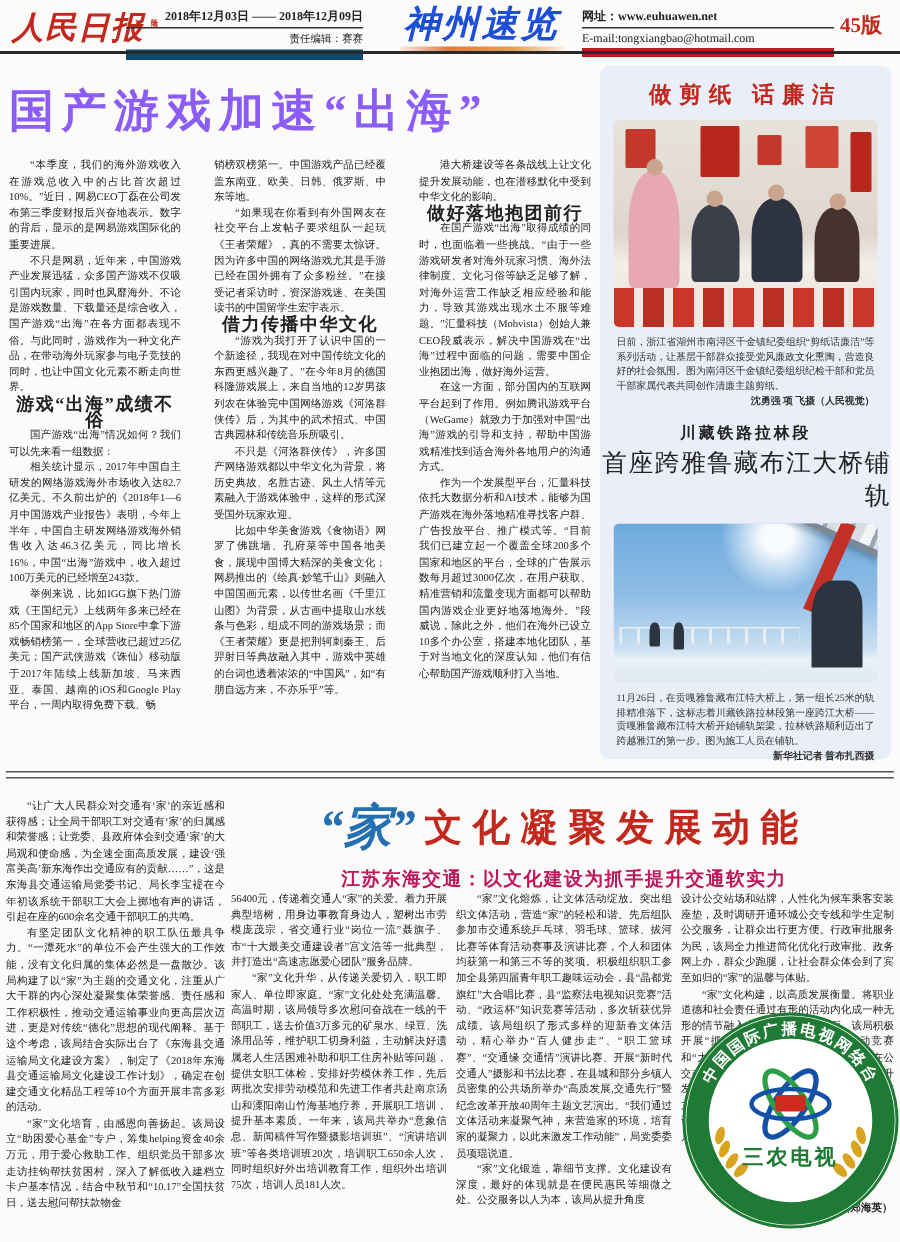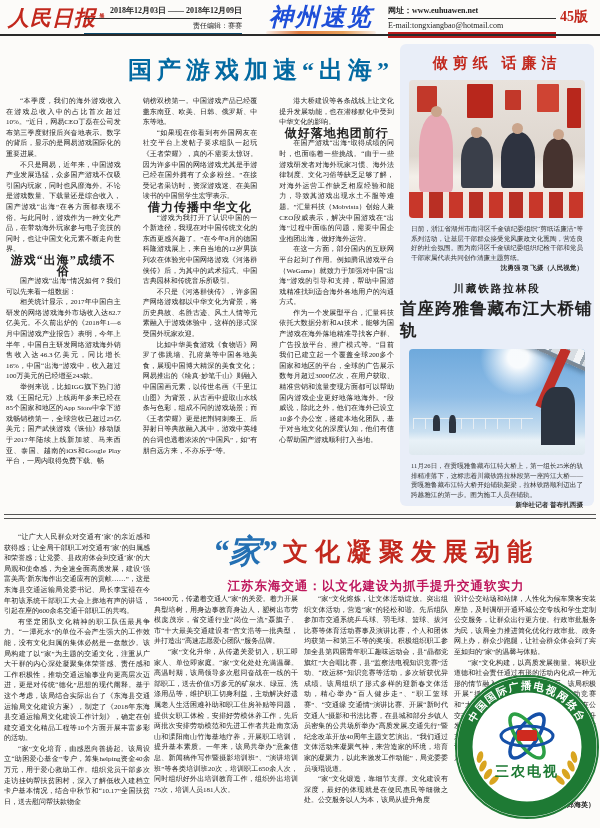--- a/index.html
+++ b/index.html
@@ -11,7 +11,7 @@
   .edition{writing-mode:vertical-rl;font-size:5px;color:#c2281d;margin-left:2px;margin-top:3px;line-height:6px;}
   .dateblock{position:absolute;left:84px;top:5px;width:158px;text-align:right;}
   .dateblock .l1{font-size:8px;font-weight:bold;padding-bottom:2px;border-bottom:1px solid #333;}
-  .dateblock .l2{font-size:7px;padding-top:2px;padding-bottom:2px;border-bottom:1px solid #0c4a6e;}
+  .dateblock .l2{font-size:7px;padding-top:2px;padding-bottom:2px;border-bottom:7px solid #0c4a6e;}
   .section-title{position:absolute;left:266px;top:4px;width:110px;text-align:center;}
   .section-title .t{font-size:24px;font-weight:bold;font-style:italic;color:#1d4ed8;
        font-family:Liberation Serif, serif;letter-spacing:2px;line-height:26px;}

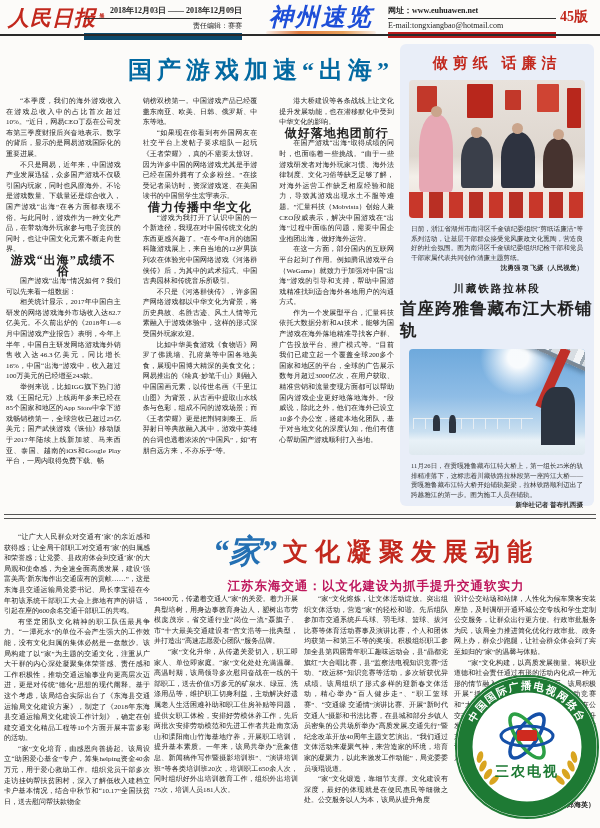--- a/index.html
+++ b/index.html
@@ -24,7 +24,7 @@
   .header-rule{position:absolute;left:0;top:34px;width:600px;height:2px;background:#2a2a2a;}
   
   .lead{position:absolute;left:6px;top:42px;width:388px;}
-  .lead-headline{text-align:right;color:#0369a1;font-size:24px;font-weight:bold;letter-spacing:5px;margin-top:12px;}
+  .lead-headline{text-align:left;color:#8b5cf6;font-size:30px;font-weight:bold;letter-spacing:5px;margin-top:12px;}
   .lead-byline{text-align:center;font-size:8px;color:#555;margin-top:9px;letter-spacing:2px;}
   .lead-cols{display:flex;gap:22px;margin-top:10px;}
   .col{width:123px;height:424px;overflow:hidden;font-size:7px;line-height:10.6px;text-align:justify;}

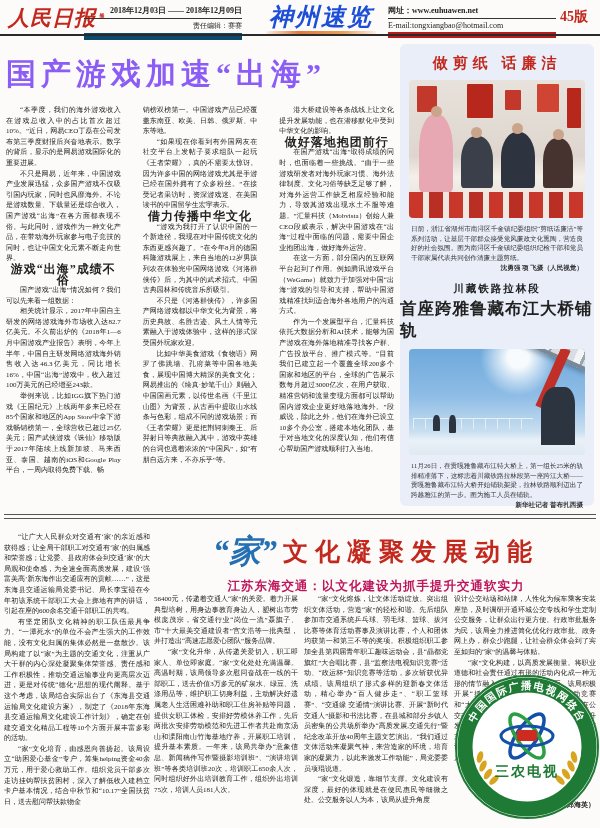--- a/index.html
+++ b/index.html
@@ -43,7 +43,7 @@
   .caption{width:172px;margin:6px auto 0;font-size:6.6px;line-height:9.6px;text-align:justify;color:#333;}
   .caption .credit{display:block;text-align:right;font-weight:bold;margin-top:1px;}
   .bridge-kicker{text-align:center;font-size:10.5px;font-weight:bold;margin-top:9px;letter-spacing:2px;}
-  .bridge-headline{text-align:left;font-size:16.5px;font-weight:bold;margin-top:2px;letter-spacing:1px;}
+  .bridge-headline{text-align:right;font-size:16.5px;font-weight:normal;margin-top:2px;letter-spacing:1px;}
   .photo2{height:106px;background:
        radial-gradient(circle at 62% 8%,rgba(255,255,255,.95) 0 7%,rgba(255,255,255,0) 26%),
        linear-gradient(180deg,#6ea9dc 0%,#8fbde6 45%,#c9dff0 78%,#e8f1f7 86%,#dfe9ef 100%);}

